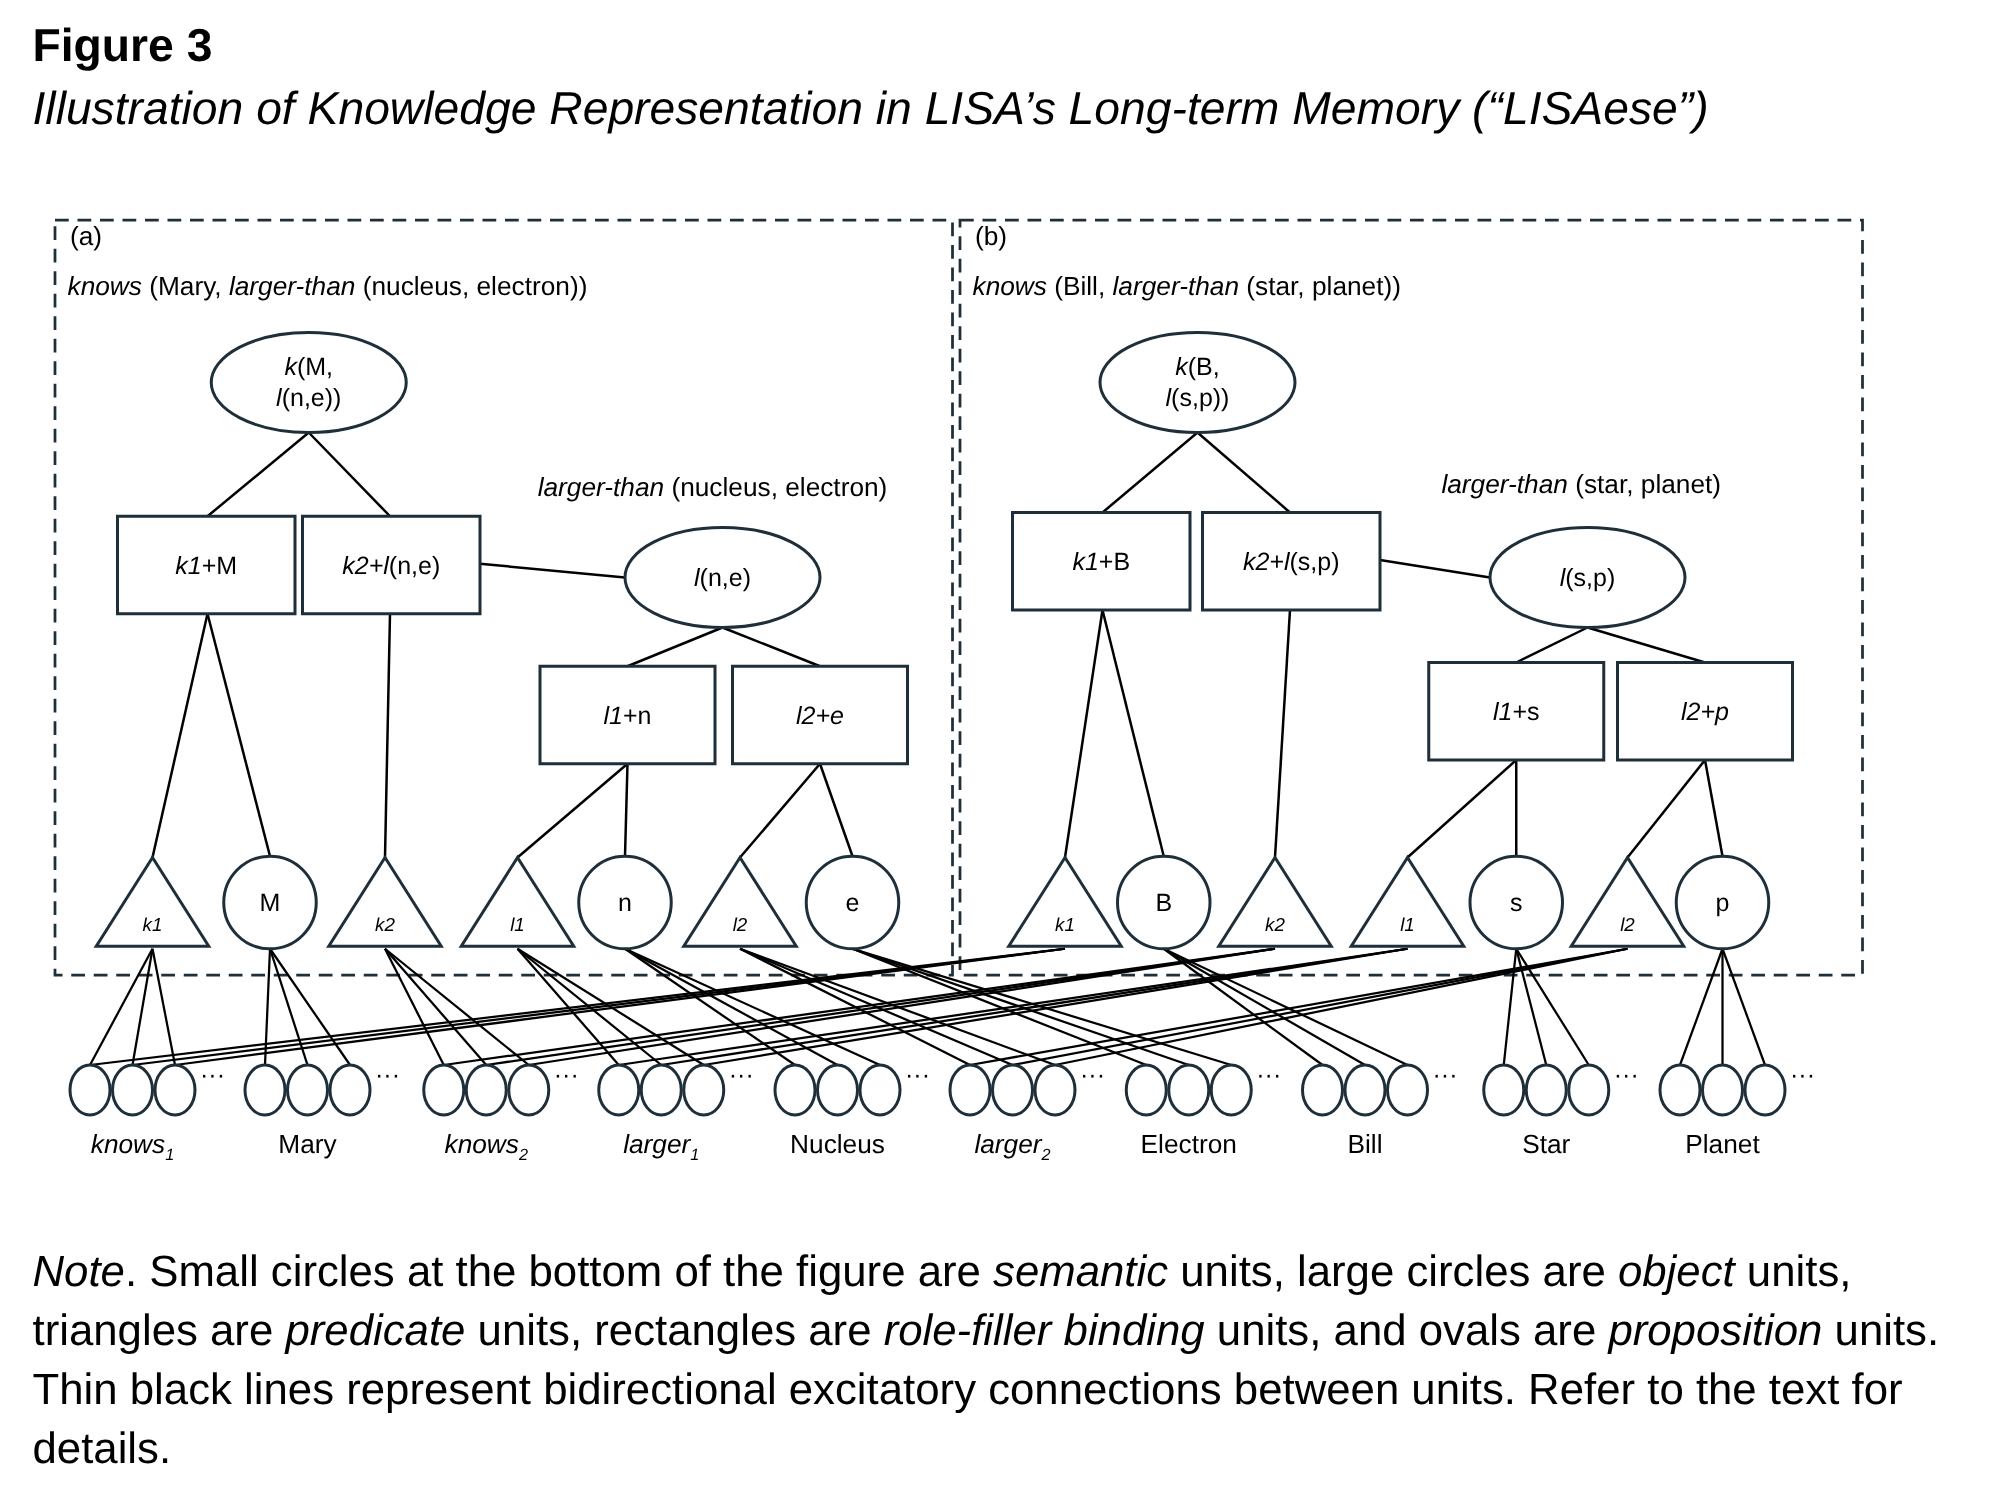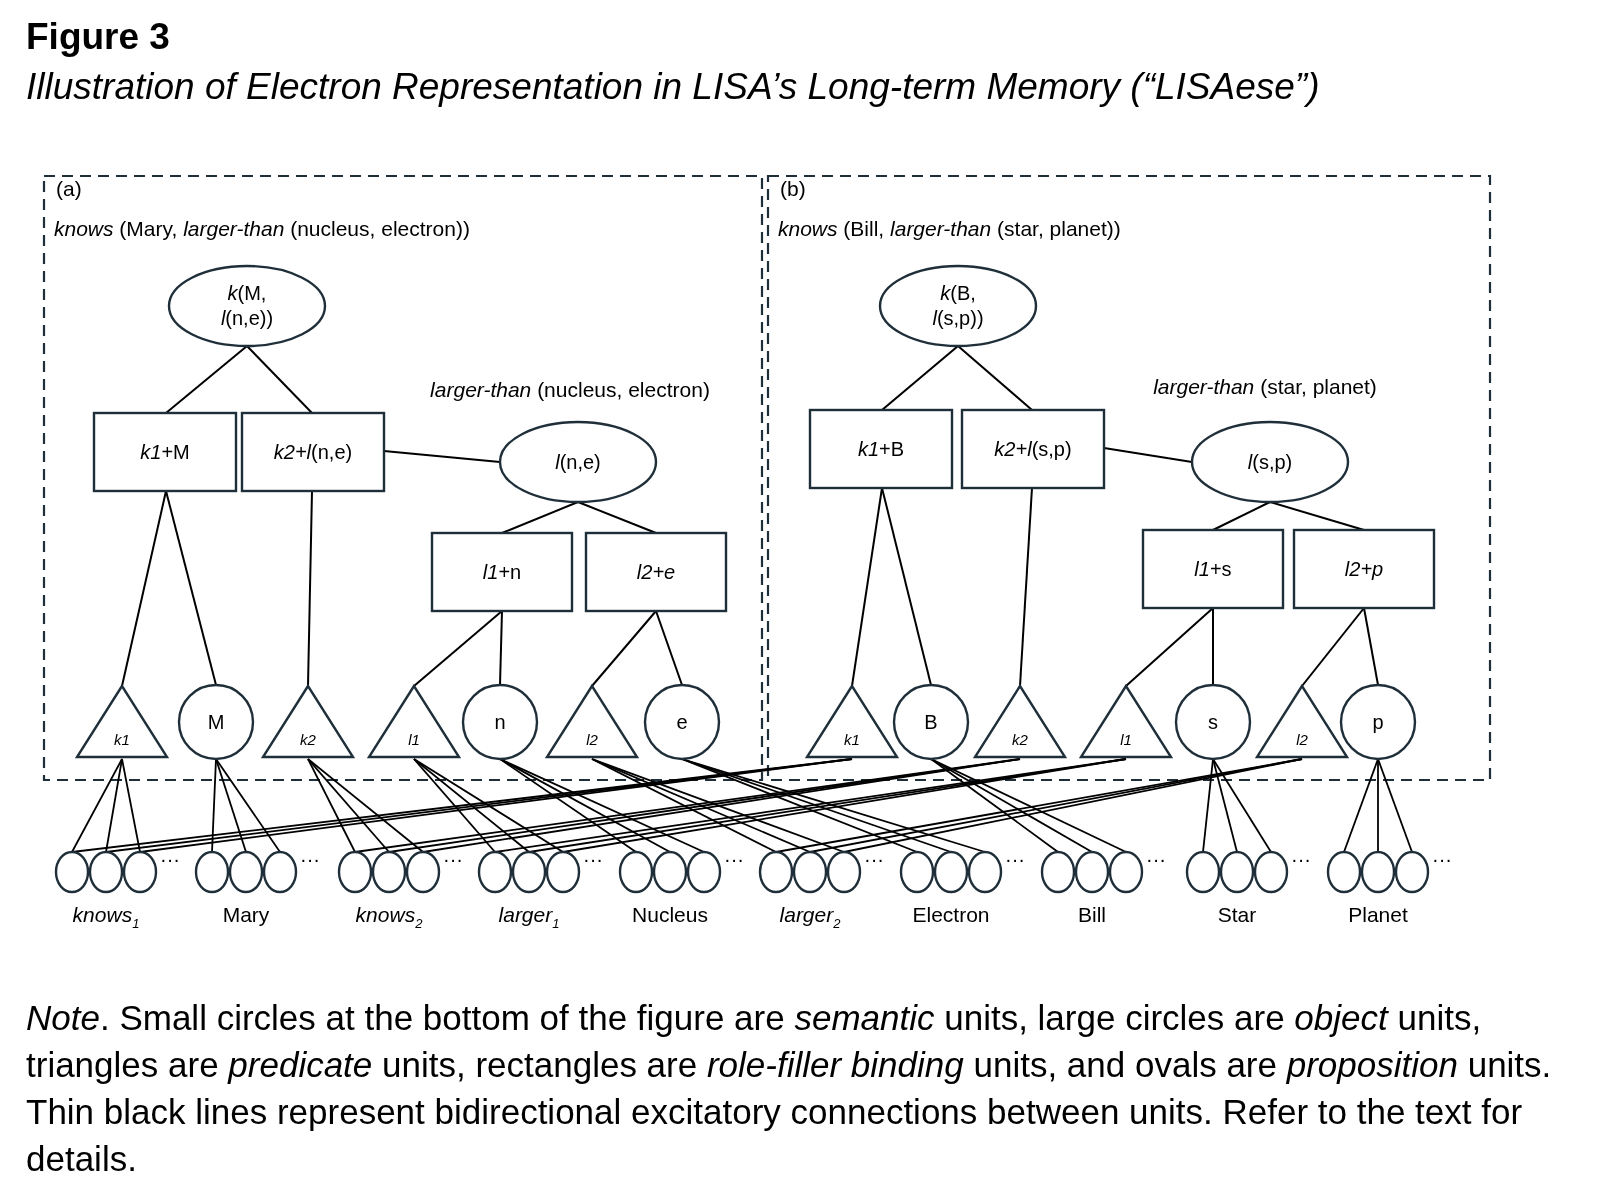--- a/index.html
+++ b/index.html
@@ -16,7 +16,7 @@
 <body>
 
 <div class="fig-num">Figure 3</div>
-<div class="fig-title">Illustration of Electron Representation in LISA’s Long-term Memory (“LISAese”)</div>
+<div class="fig-title">Illustration of Knowledge Representation in LISA’s Long-term Memory (“LISAese”)</div>
 
 <svg id="diagram" width="1612" height="990" xmlns="http://www.w3.org/2000/svg">
   <g id="frames">

